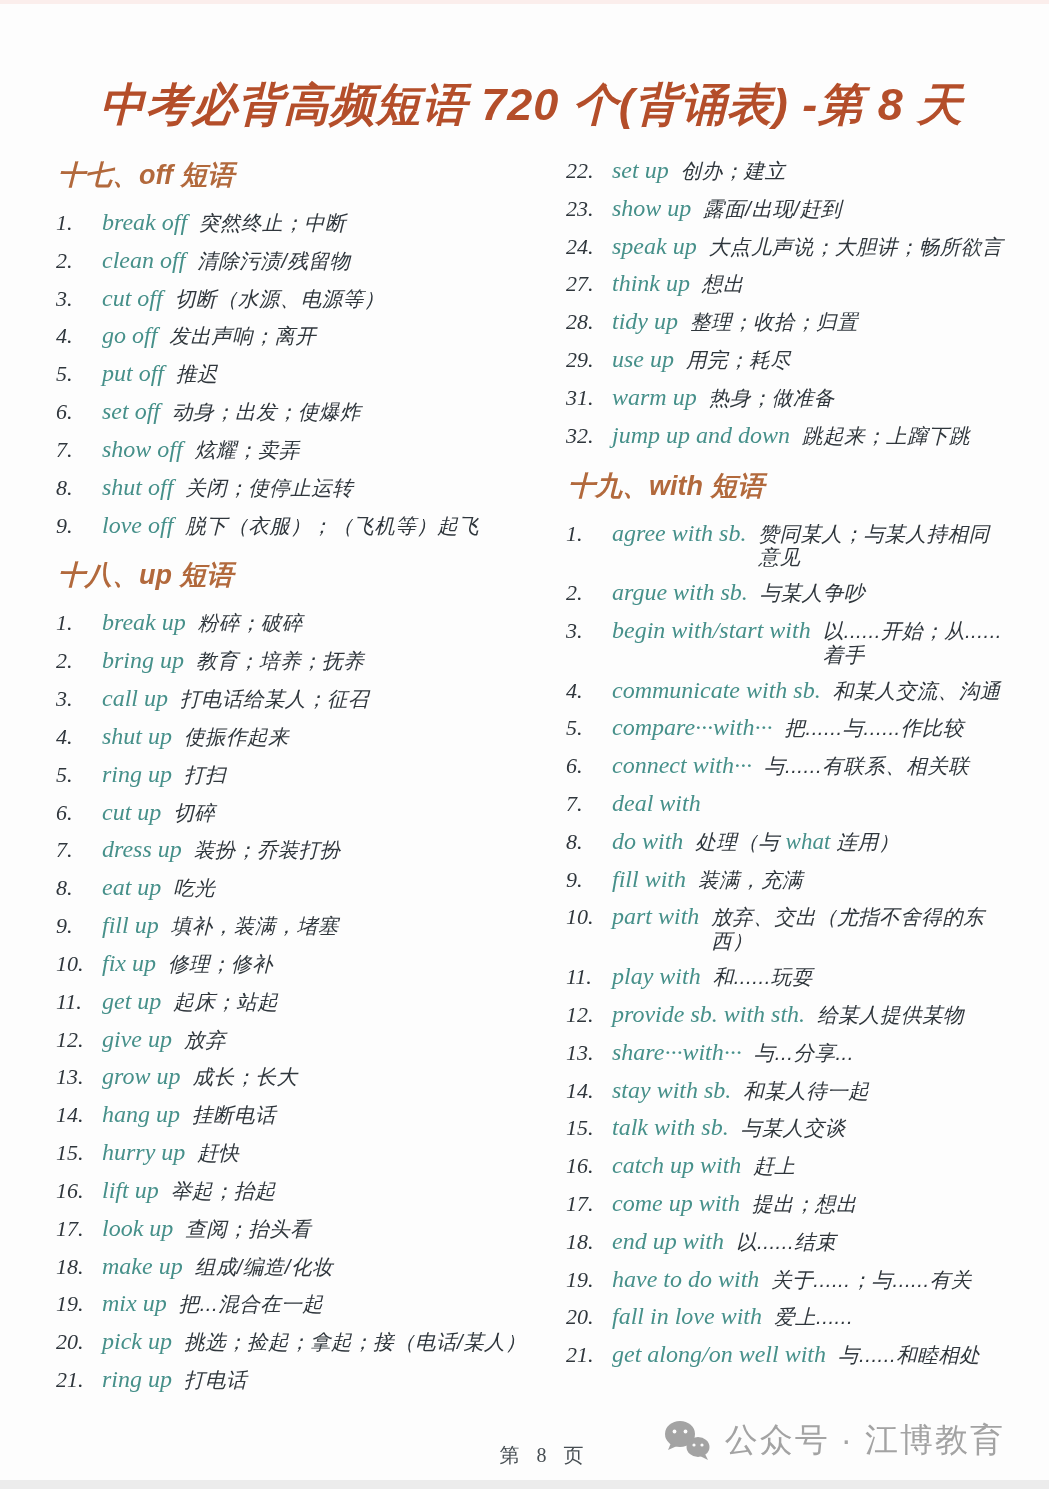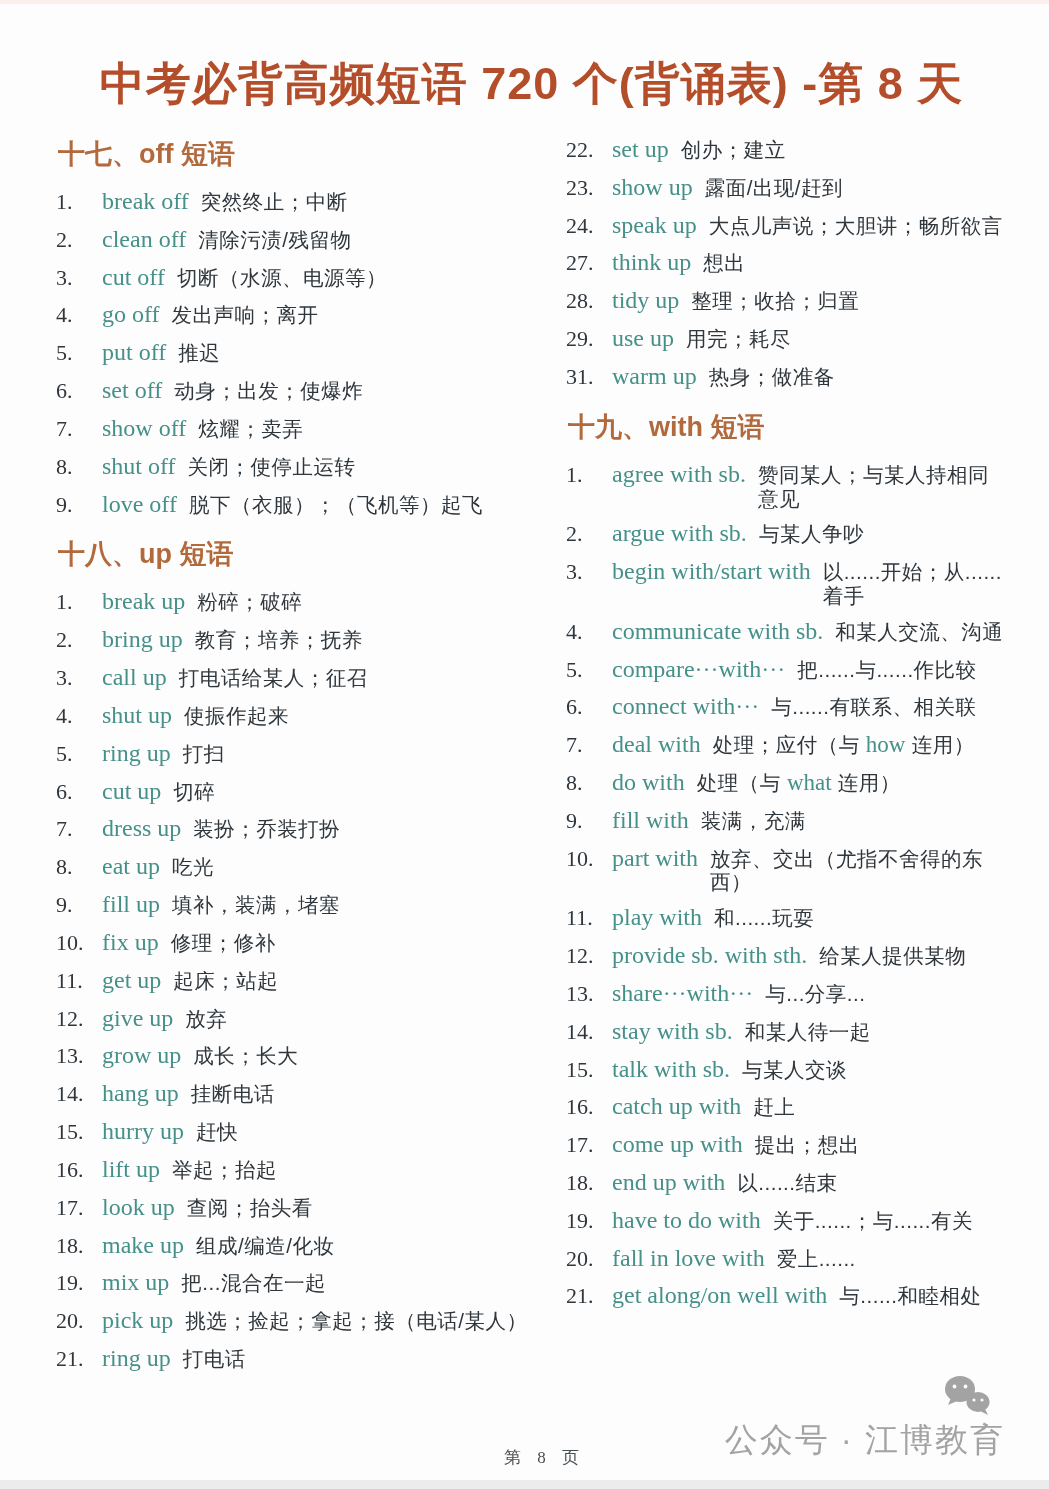--- a/index.html
+++ b/index.html
@@ -23,7 +23,7 @@
     position:absolute; bottom:0; left:0; right:0; height:9px;
     background:#ececec;
   }
-  .page { padding:40px 42px 0 56px; }
+  .page { padding:61px 42px 0 56px;font-style:italic; }
   .title {
     margin:14px 0 22px 0;
     text-align:center;

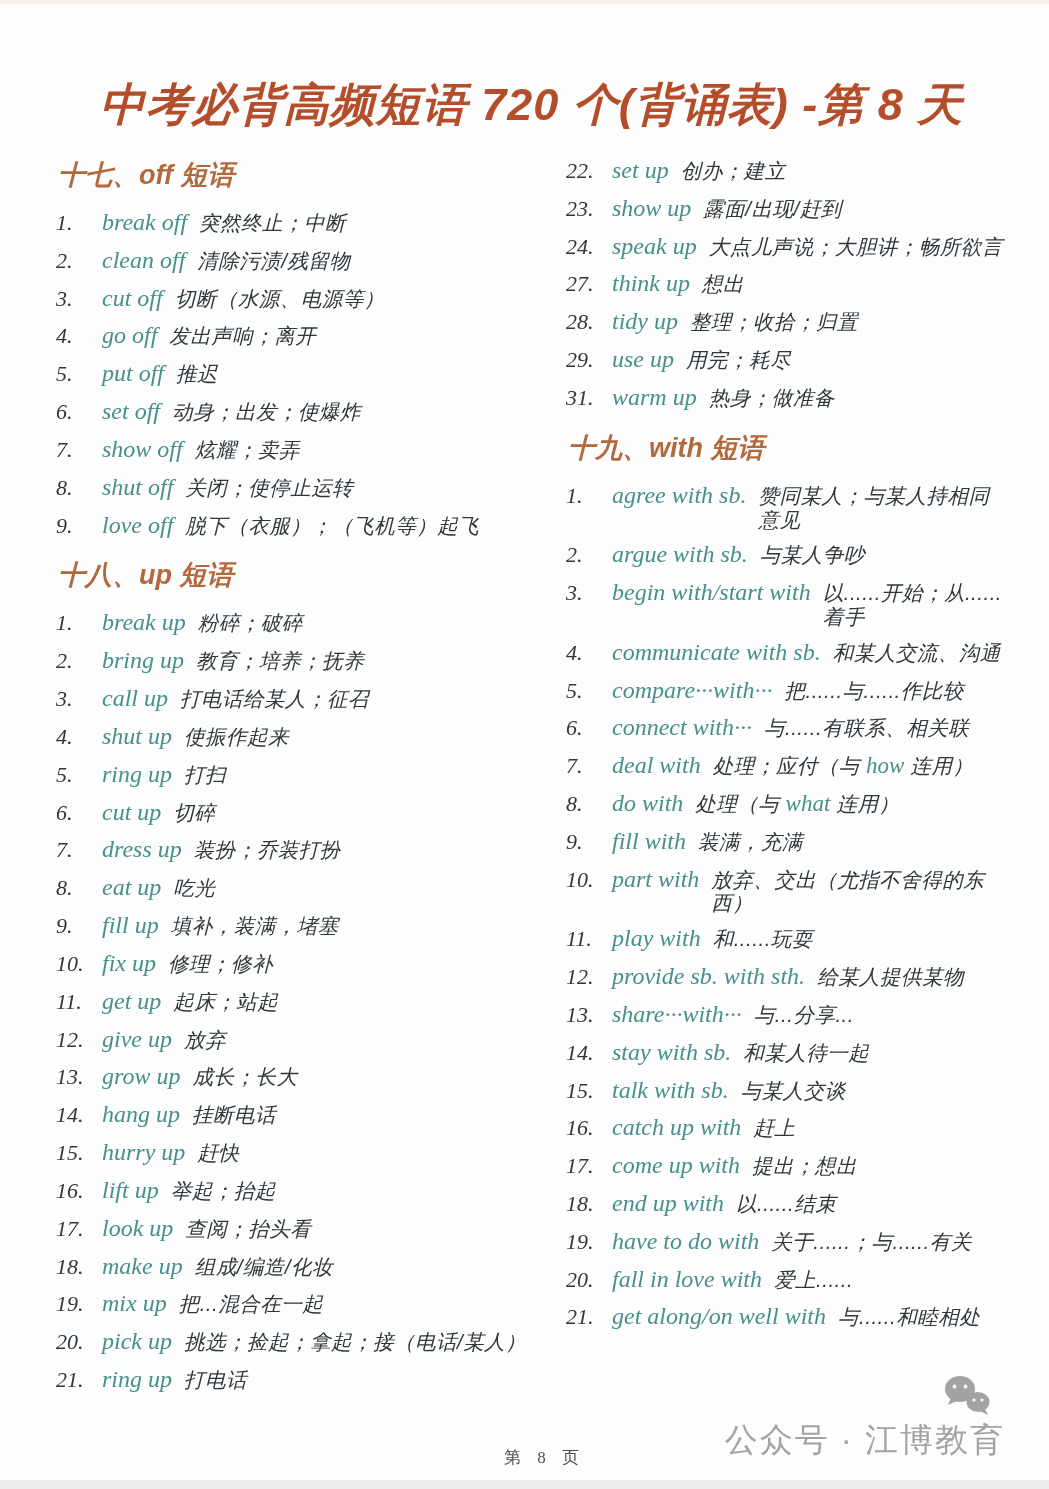--- a/index.html
+++ b/index.html
@@ -292,6 +292,11 @@
           <span class="num">31.</span>
           <span class="en">warm up</span>
           <span class="zh">热身；做准备</span>
+        </div>
+        <div class="row">
+          <span class="num">32.</span>
+          <span class="en">jump up and down</span>
+          <span class="zh">跳起来；上蹿下跳</span>
         </div>
         <div class="section-heading not-first">十九、with 短语</div>
         <div class="row">

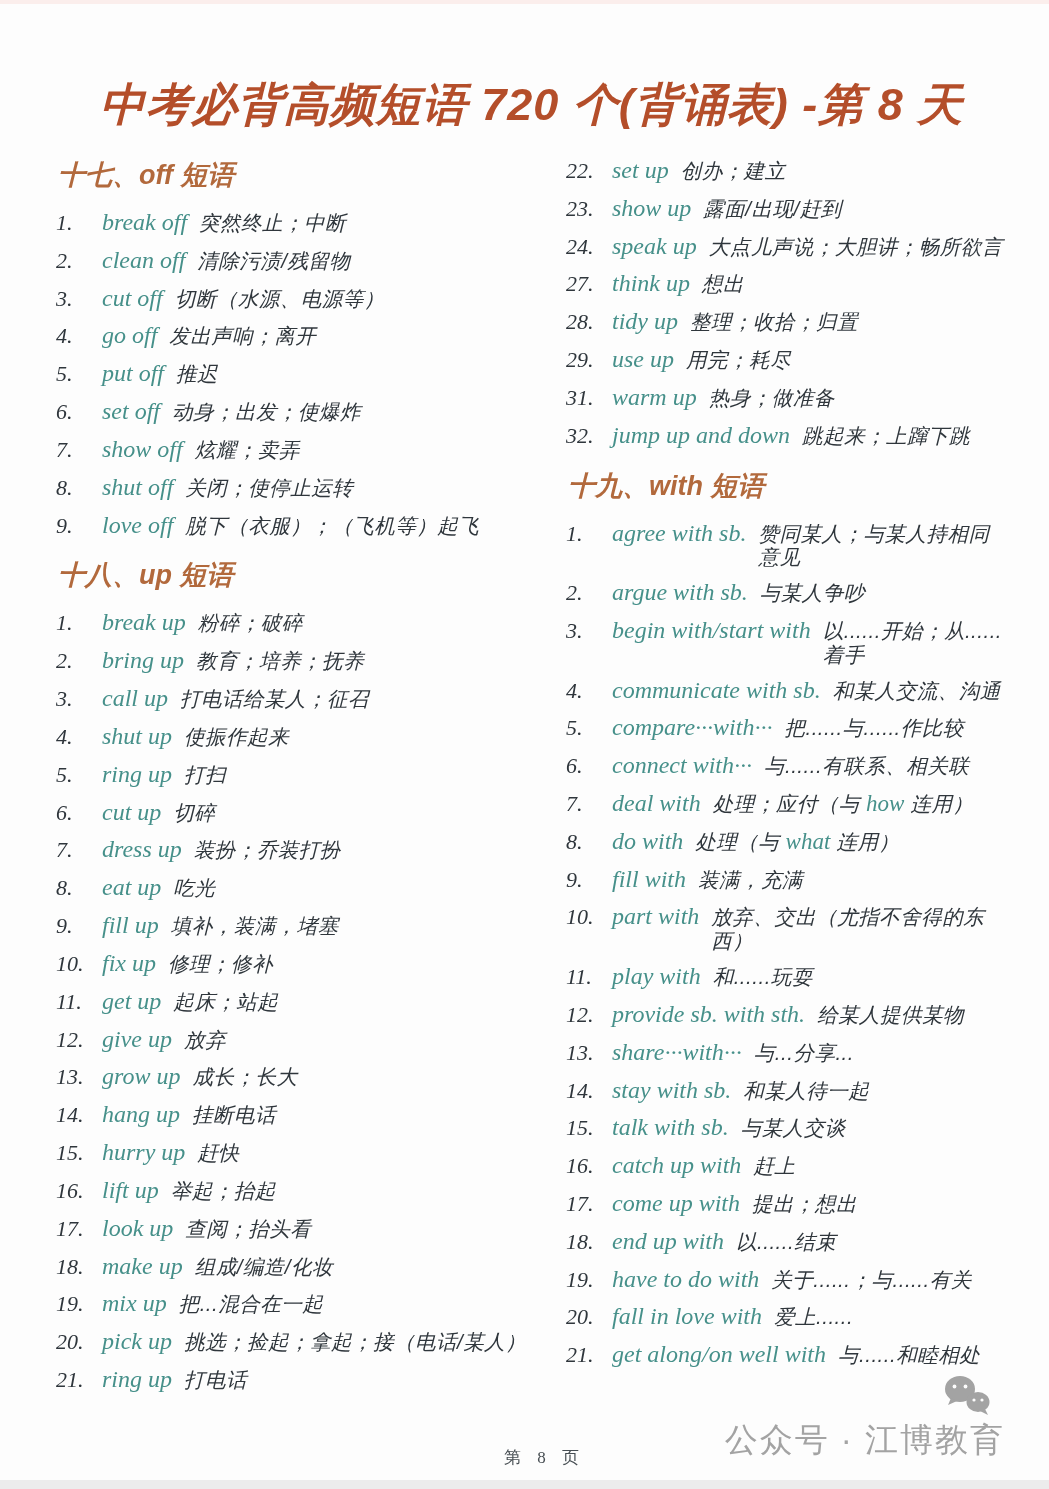--- a/index.html
+++ b/index.html
@@ -332,7 +332,6 @@
         <div class="row">
           <span class="num">7.</span>
           <span class="en">deal with</span>
-          <span class="zh">处理；应付（与 <span class="en-inline">how</span> 连用）</span>
         </div>
         <div class="row">
           <span class="num">8.</span>

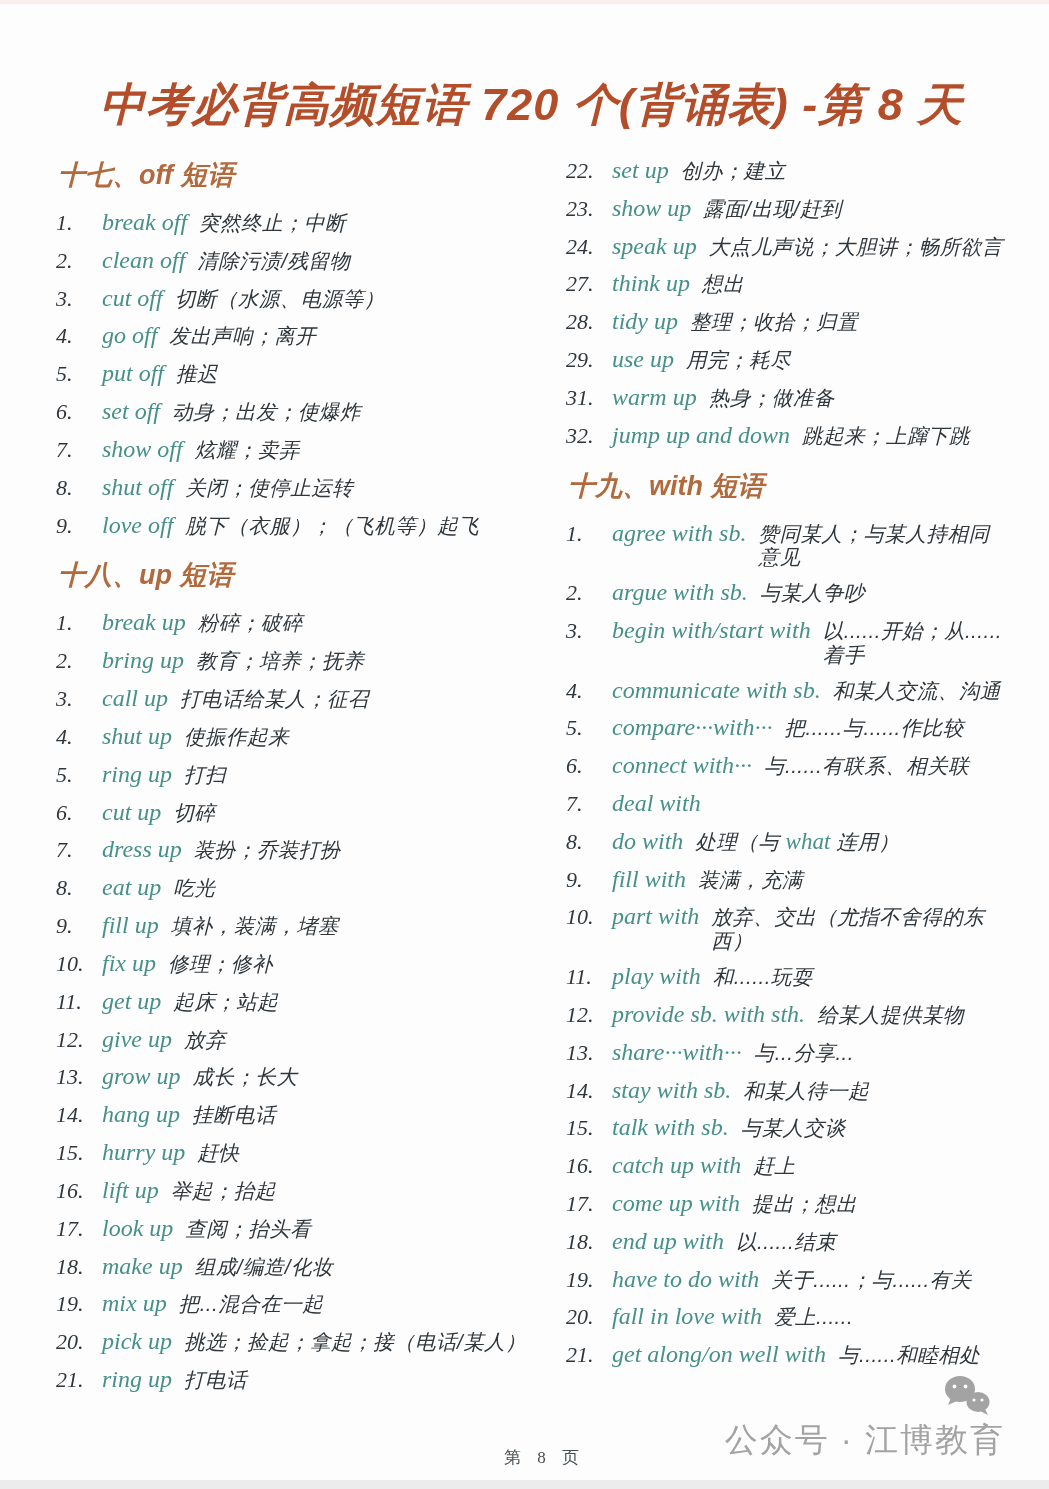--- a/index.html
+++ b/index.html
@@ -80,7 +80,7 @@
     position:absolute; bottom:20px; left:0; right:0;
     text-align:center;
     font-family:"Liberation Serif", serif;
-    font-size:17px;
+    font-size:20px;
     letter-spacing:6px;
     color:#474e53;
     padding-left:40px;

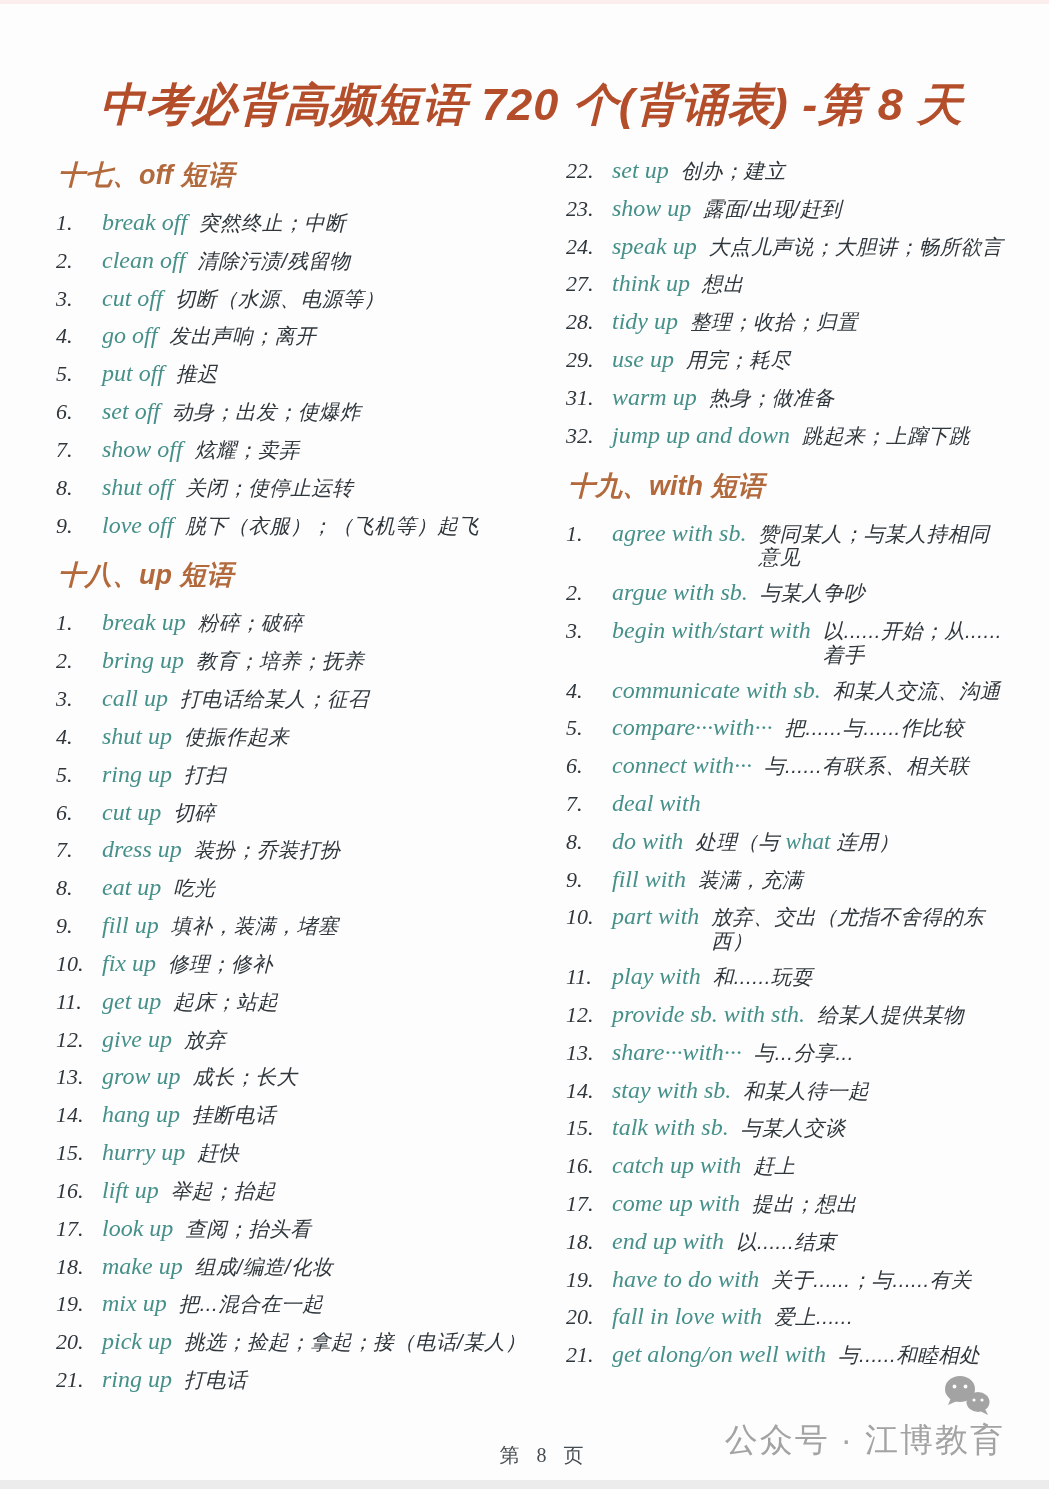--- a/index.html
+++ b/index.html
@@ -87,11 +87,10 @@
   }
   .wechat-badge {
     position:absolute; right:44px; bottom:26px;
-    display:flex; align-items:flex-end;
+    display:flex; align-items:center;
     color:var(--c-footer);
     font-size:33px;
     letter-spacing:2px;
-    flex-direction:column;
   }
   .wechat-badge svg { margin-right:12px; display:block; }
 </style>

